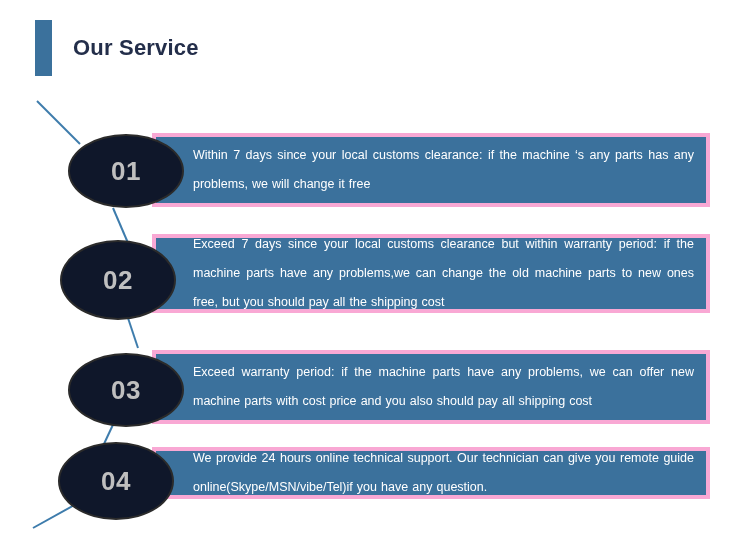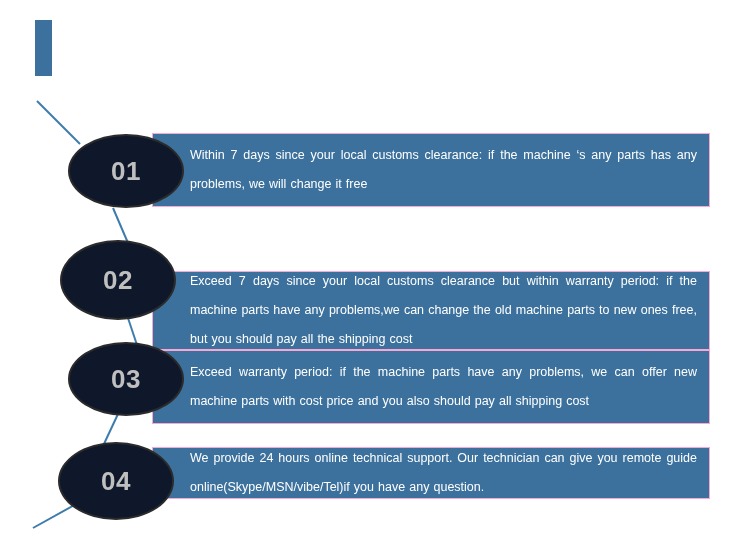--- a/index.html
+++ b/index.html
@@ -120,6 +120,7 @@
 
   <div class="title-block">
     <div class="title-accent"></div>
+    <div class="title-text">Our Service</div>
   </div>
 
   <svg id="connectors" viewBox="0 0 750 544" width="750" height="544" xmlns="http://www.w3.org/2000/svg">

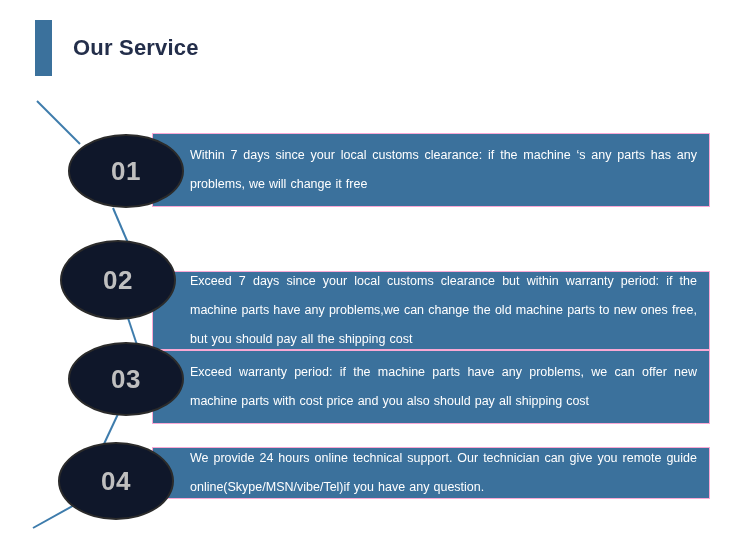--- a/index.html
+++ b/index.html
@@ -65,7 +65,7 @@
   .bar {
     position: absolute;
     background: #3B719C;
-    border: 1px solid #f9a8d4;
+    border: 4px solid #f9a8d4;
     box-sizing: border-box;
     display: flex;
     align-items: center;

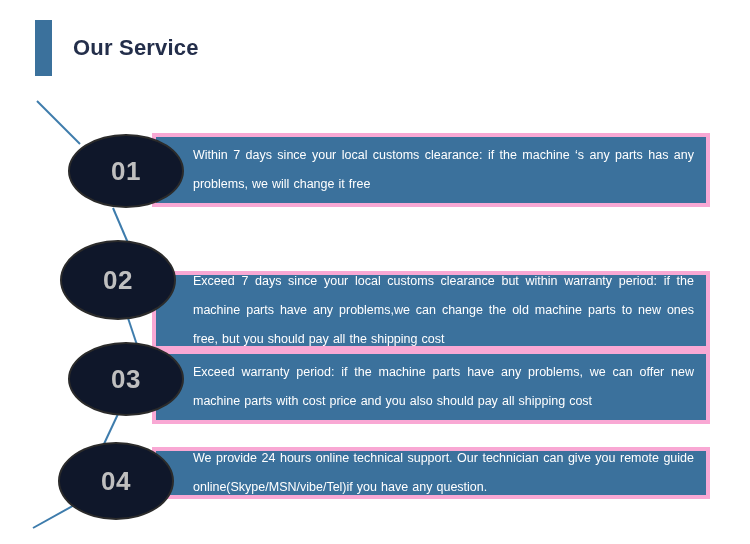--- a/index.html
+++ b/index.html
@@ -104,7 +104,7 @@
   #row-1 .bar   { left: 152px; top: 133px; width: 558px; height: 74px; }
   #row-1 .circle{ left: 68px;  top: 134px; width: 116px; height: 74px; }
 
-  #row-2 .bar   { left: 152px; top: 234px; width: 558px; height: 79px; margin-top: 37px; }
+  #row-2 .bar   { left: 152px; top: 234px; width: 558px; height: 79px; }
   #row-2 .circle{ left: 60px;  top: 240px; width: 116px; height: 80px; }
 
   #row-3 .bar   { left: 152px; top: 350px; width: 558px; height: 74px; }

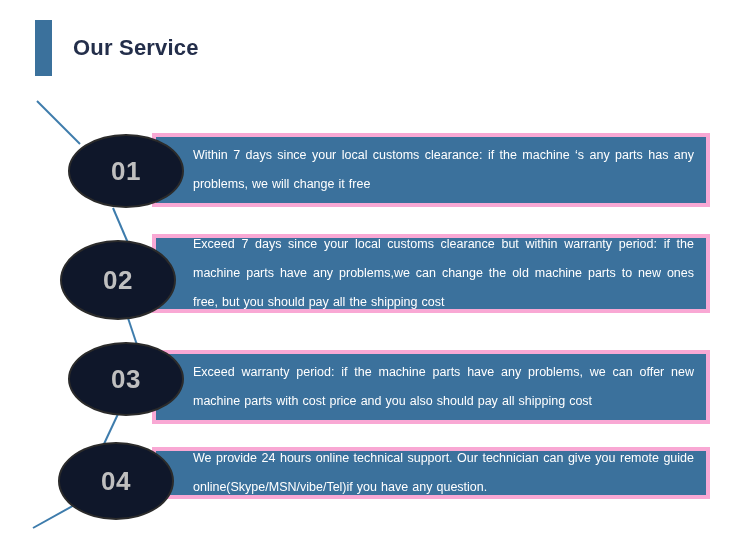--- a/index.html
+++ b/index.html
@@ -108,7 +108,7 @@
   #row-2 .circle{ left: 60px;  top: 240px; width: 116px; height: 80px; }
 
   #row-3 .bar   { left: 152px; top: 350px; width: 558px; height: 74px; }
-  #row-3 .circle{ left: 68px;  top: 342px; width: 116px; height: 74px; text-align: right; }
+  #row-3 .circle{ left: 68px;  top: 353px; width: 116px; height: 74px; text-align: right; }
 
   #row-4 .bar   { left: 152px; top: 447px; width: 558px; height: 52px; }
   #row-4 .circle{ left: 58px;  top: 442px; width: 116px; height: 78px; }

